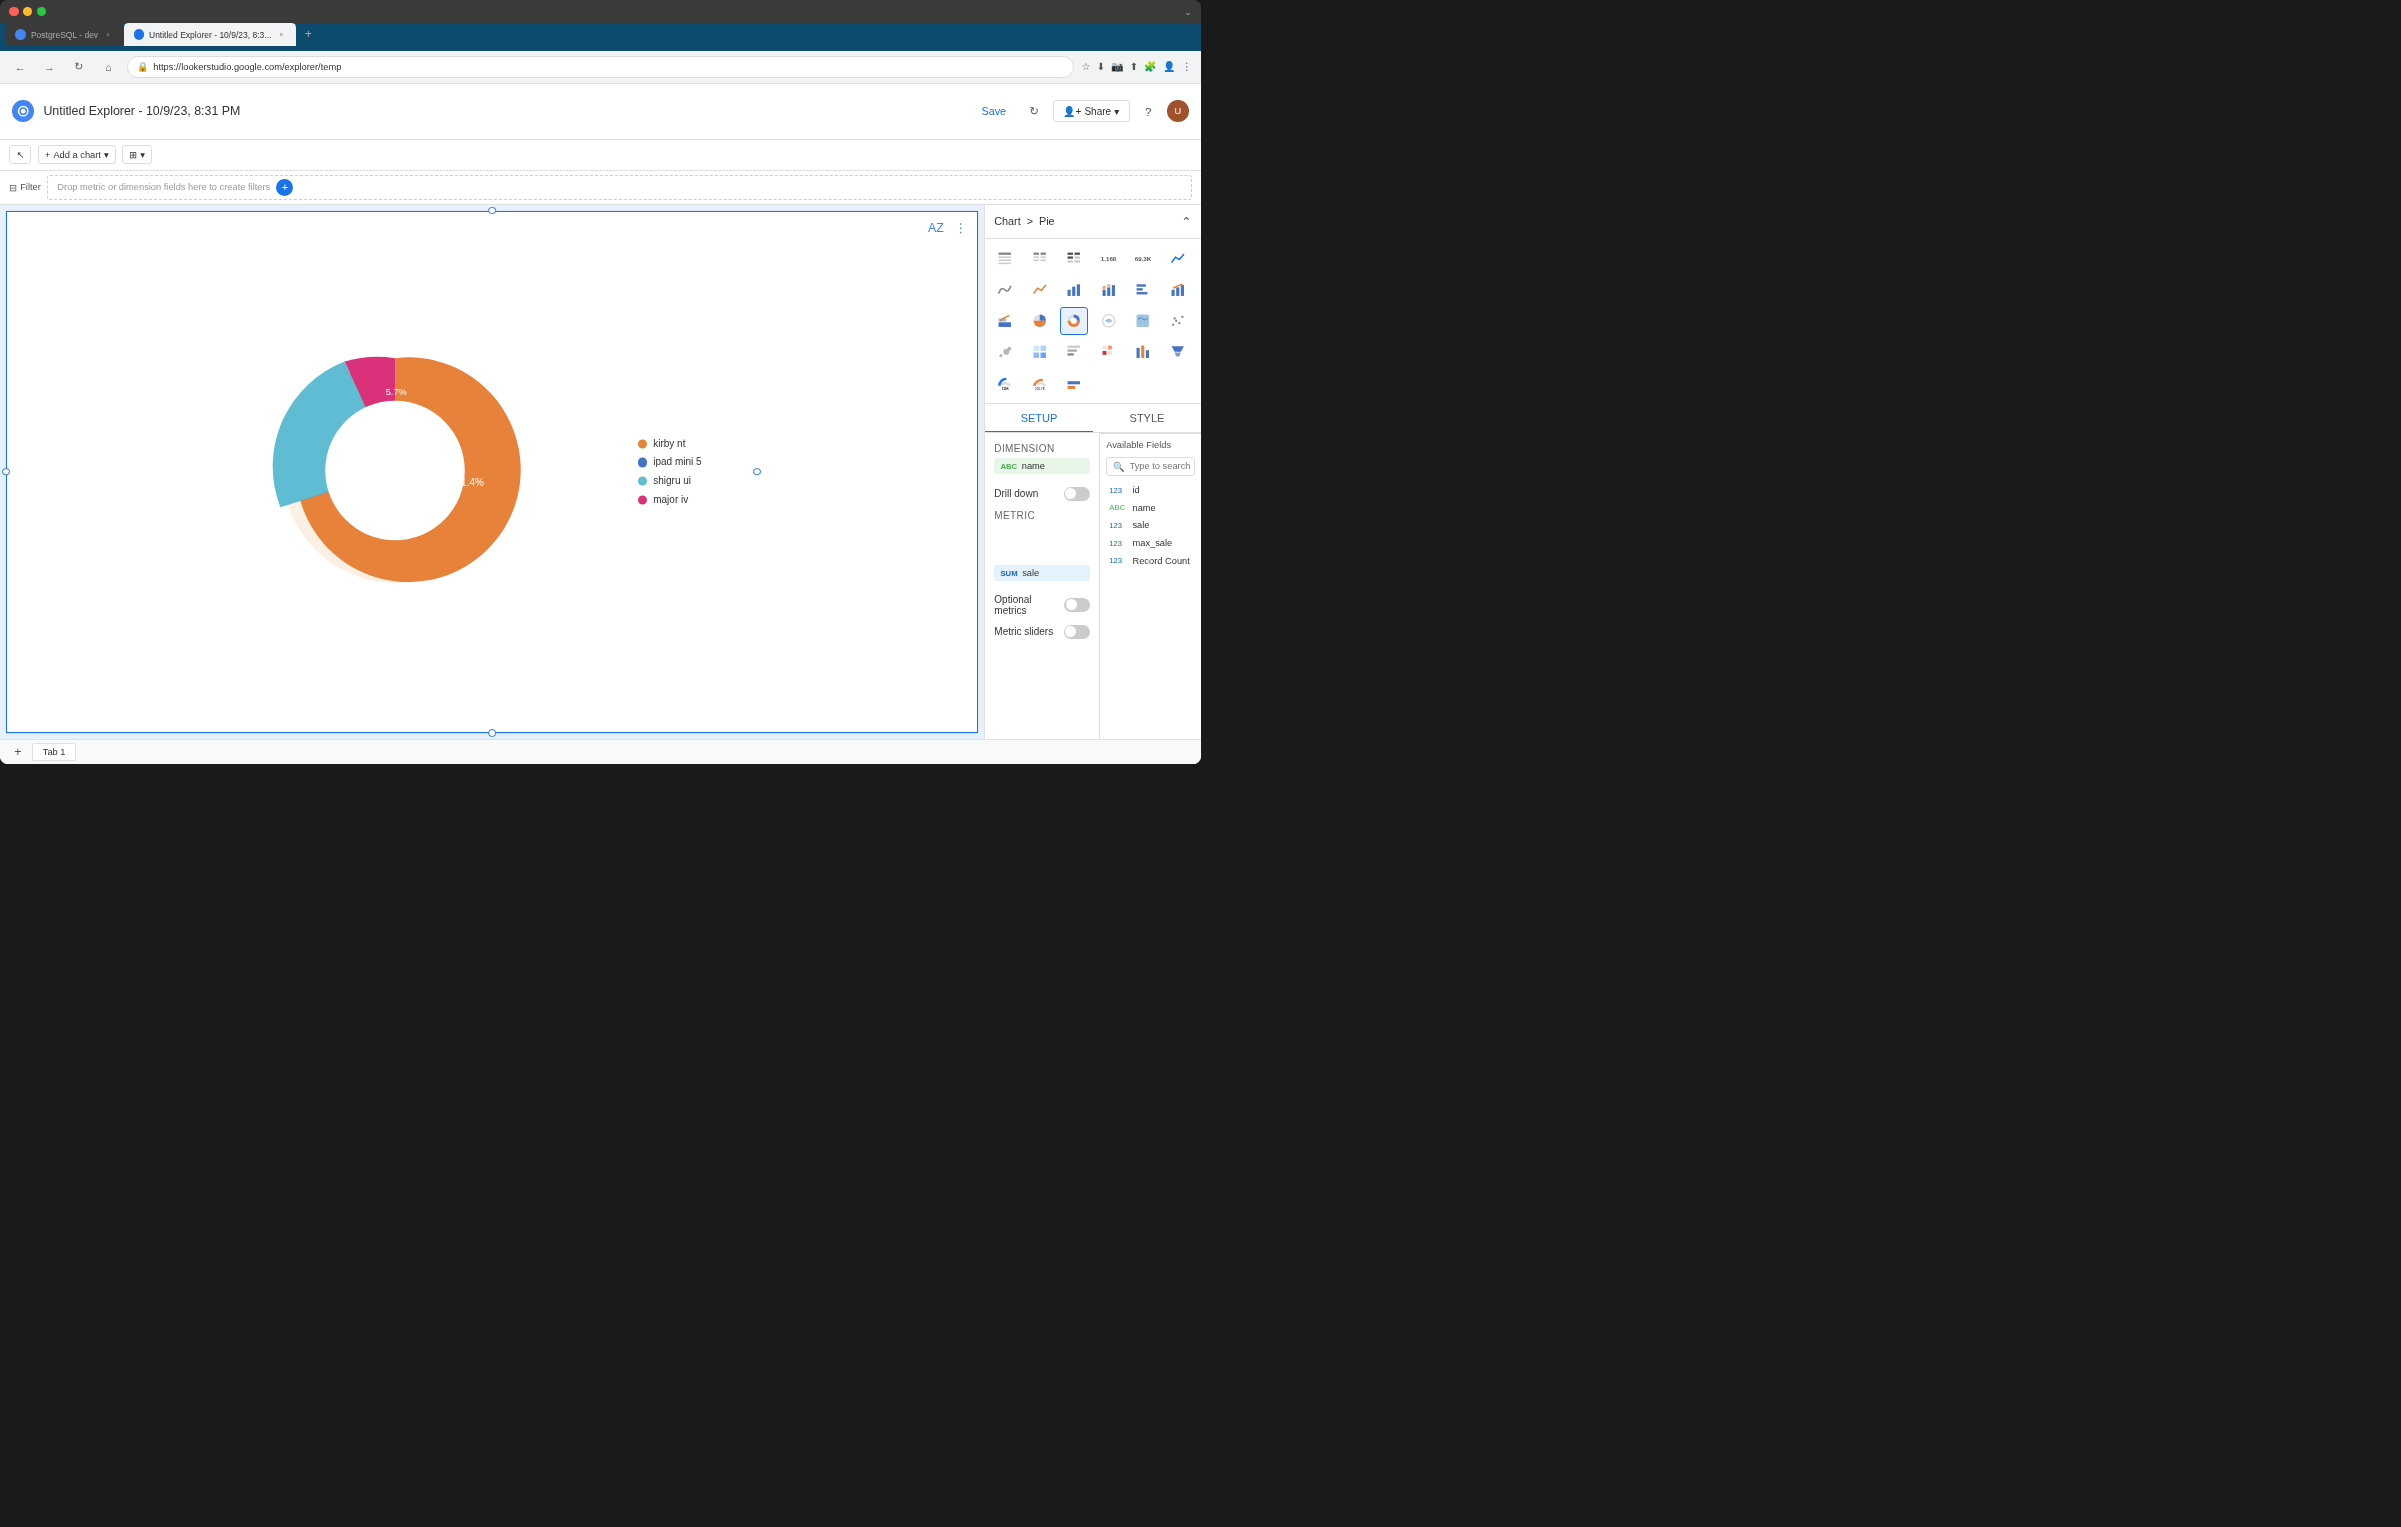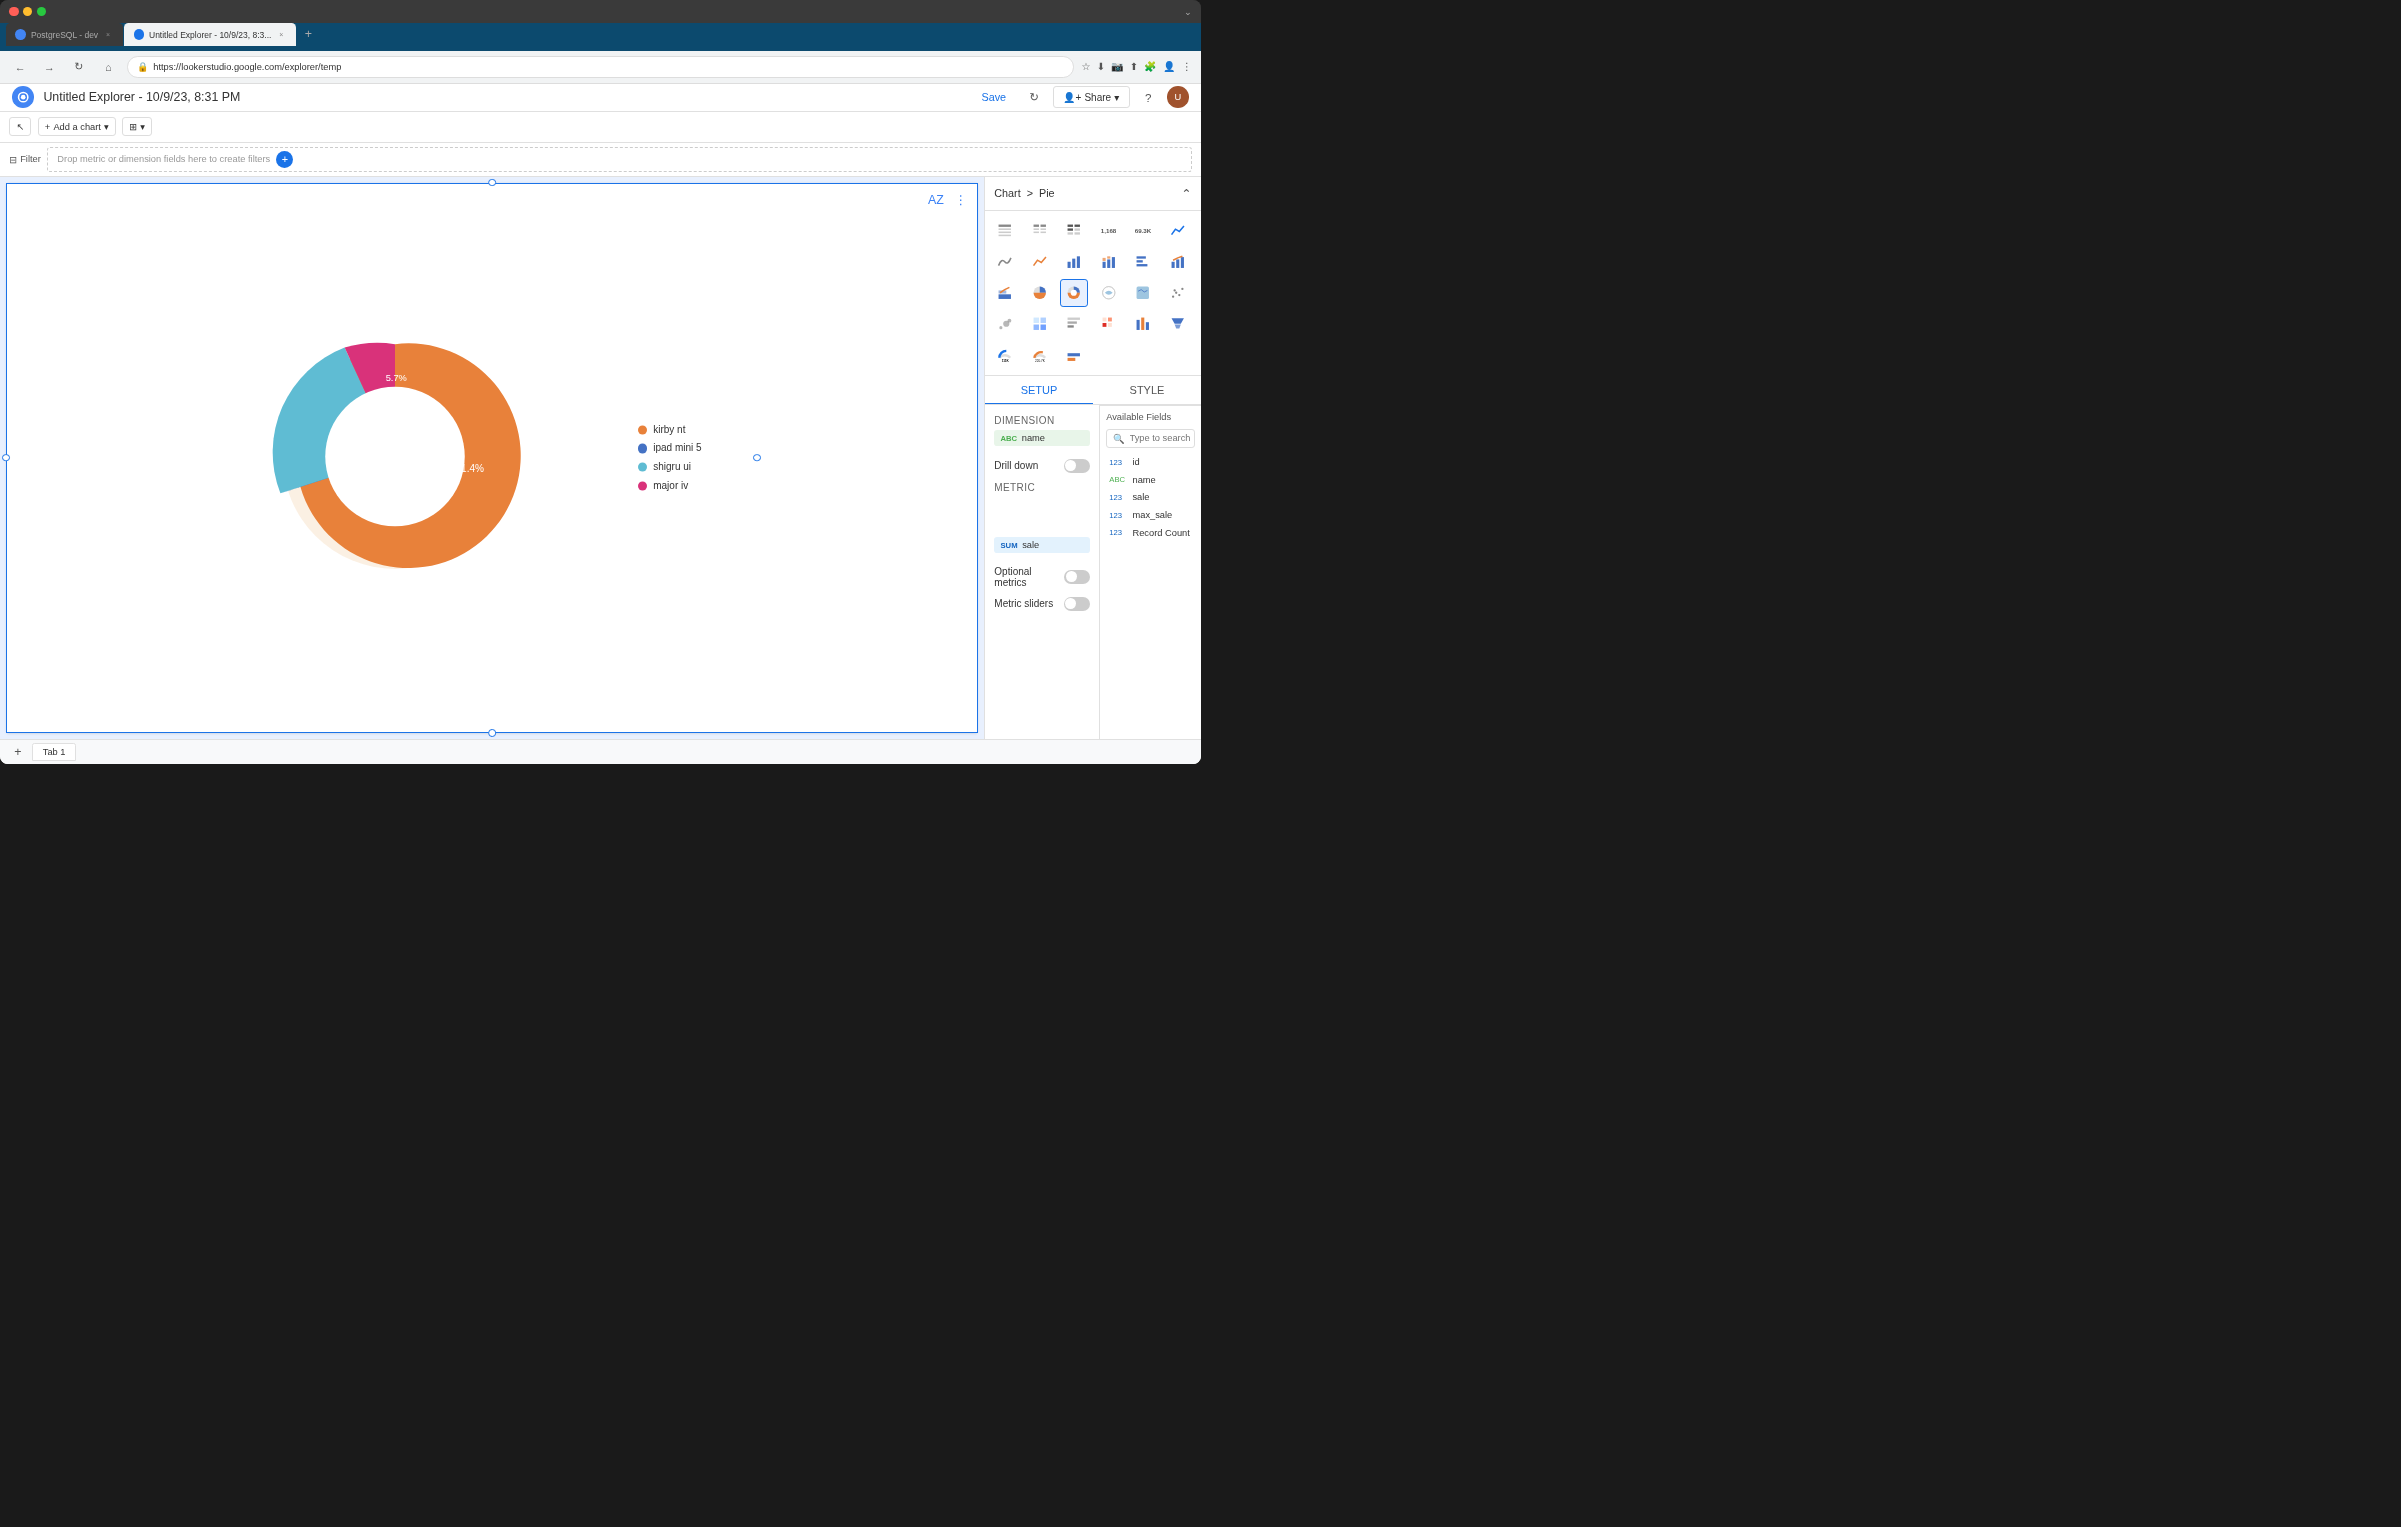--- a/index.html
+++ b/index.html
@@ -31,7 +31,7 @@
 
     
     .app-content { flex: 1; background: white; display: flex; flex-direction: column; overflow: hidden; }
-    .app-header { height: 28px; background: white; border-bottom: 0.8px solid #e0e0e0; display: flex; align-items: center; padding: 0 12.4px; gap: 9.3px; }
+    .app-header { height: 56px; background: white; border-bottom: 0.8px solid #e0e0e0; display: flex; align-items: center; padding: 0 12.4px; gap: 9.3px; }
     .app-logo { width: 21.7px; height: 21.7px; background: #4285f4; border-radius: 50%; display: flex; align-items: center; justify-content: center; color: white; font-size: 10.8px; }
     .app-title { font-size: 12.4px; color: #333; flex: 1; }
     .header-actions { display: flex; align-items: center; gap: 6.2px; }

